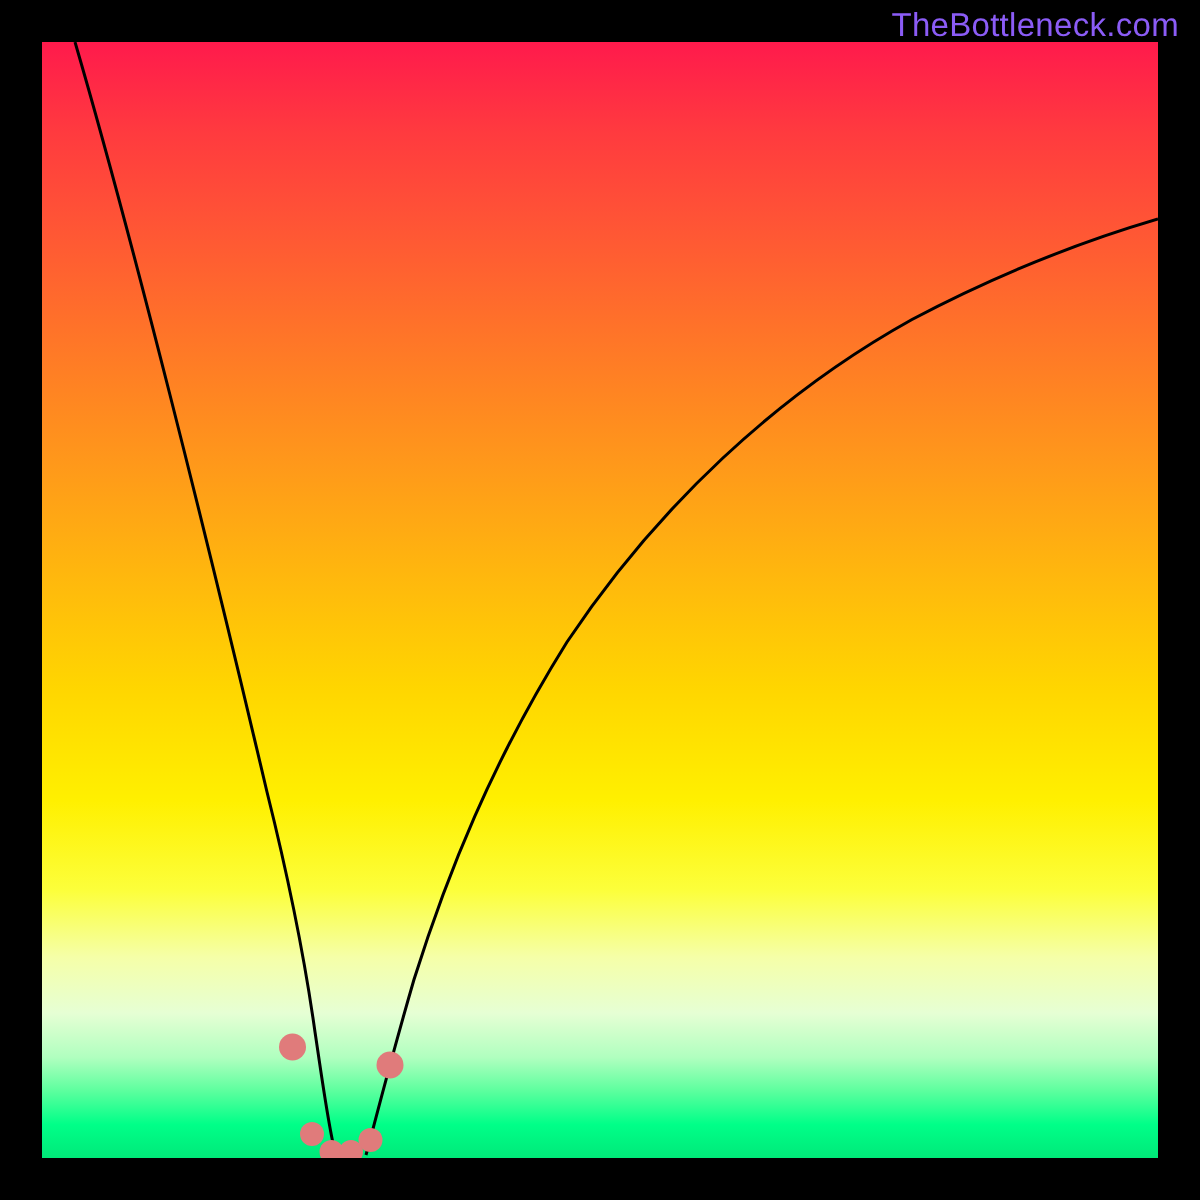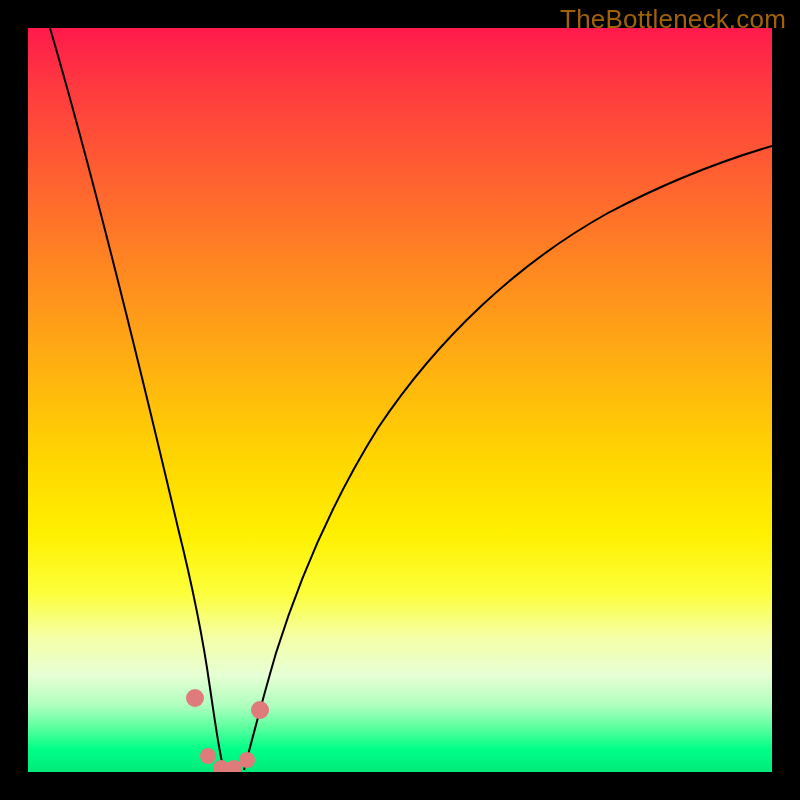--- a/index.html
+++ b/index.html
@@ -62,8 +62,8 @@
     position: absolute;
     top: 4px;
     right: 14px;
-    color: #a16207;
-    font-size: 26px;
+    color: #8b5cf6;
+    font-size: 22px;
     font-weight: 500;
     letter-spacing: 0.2px;
   }

